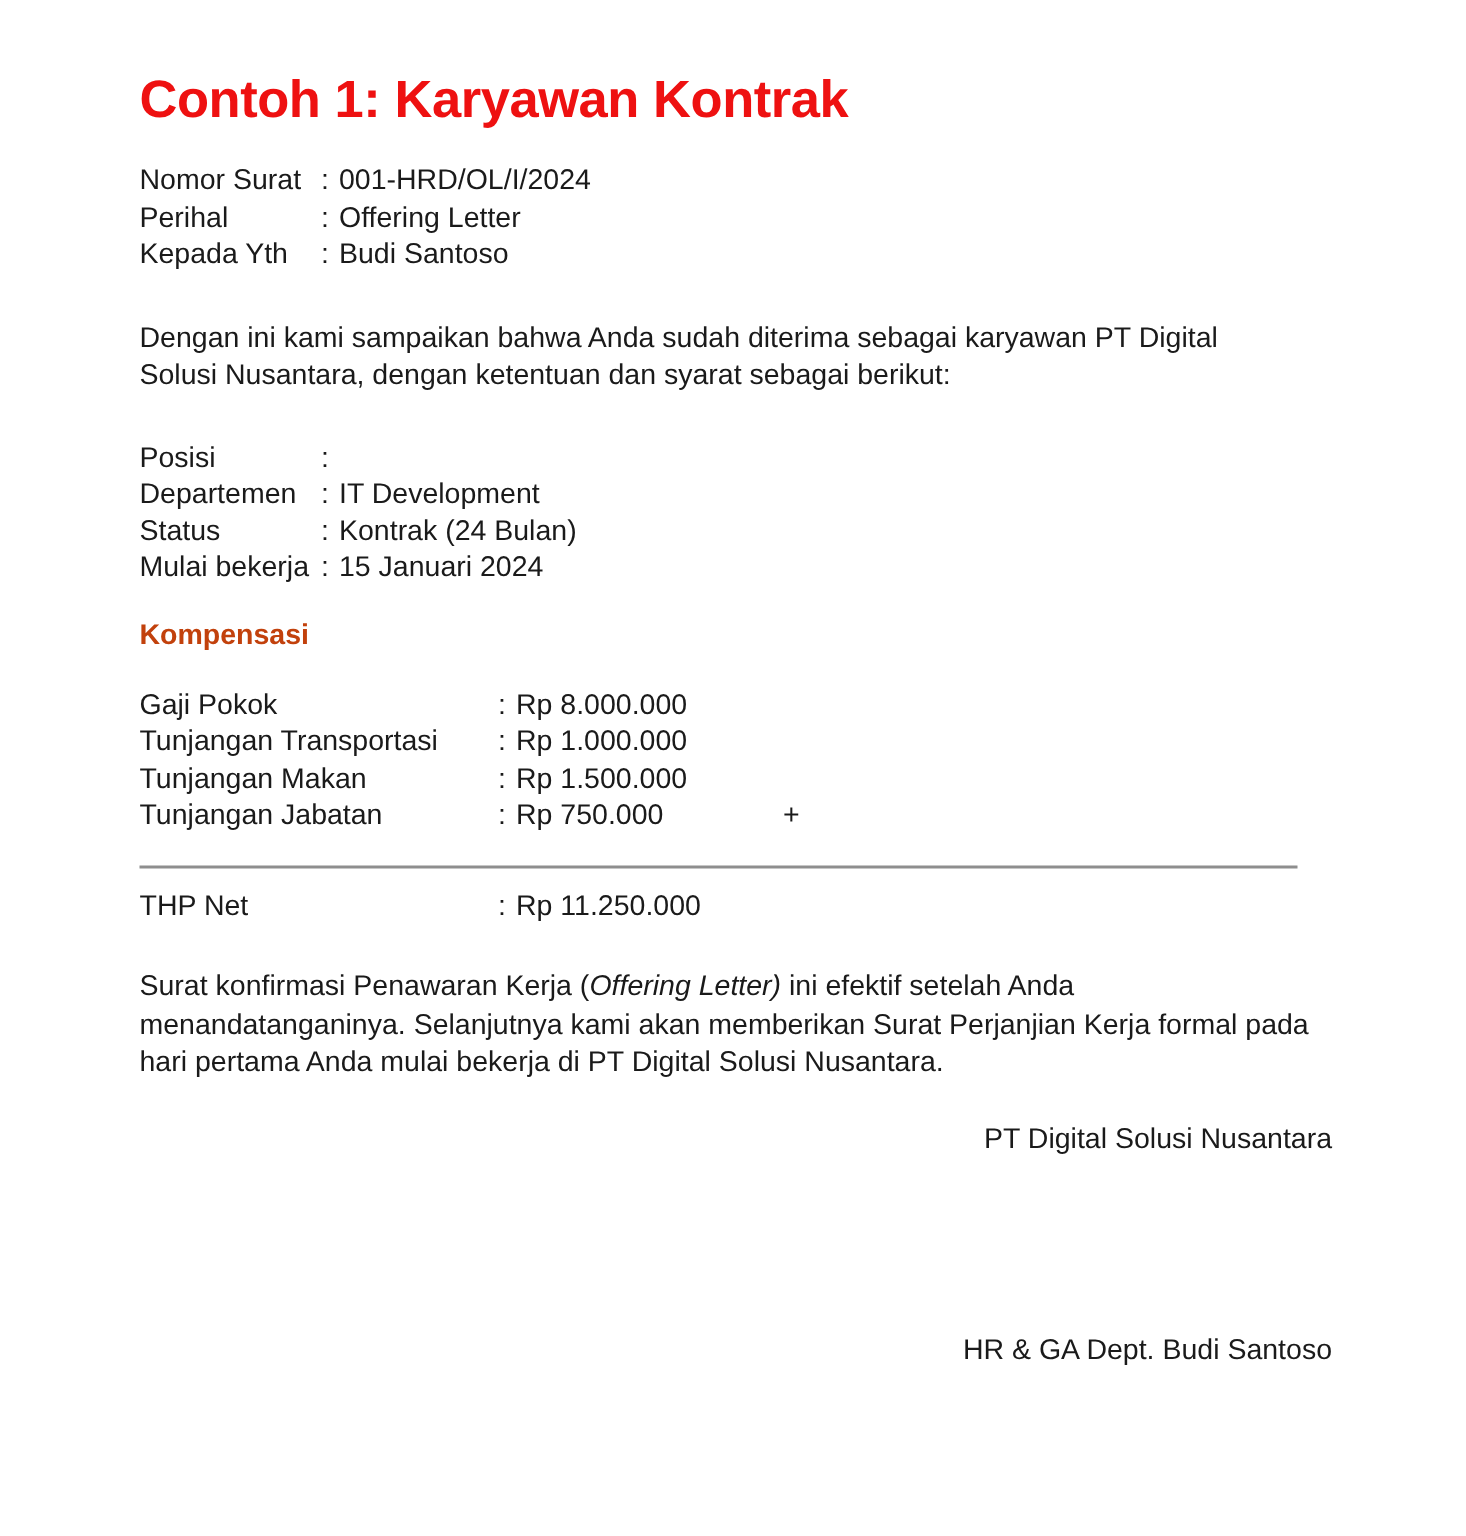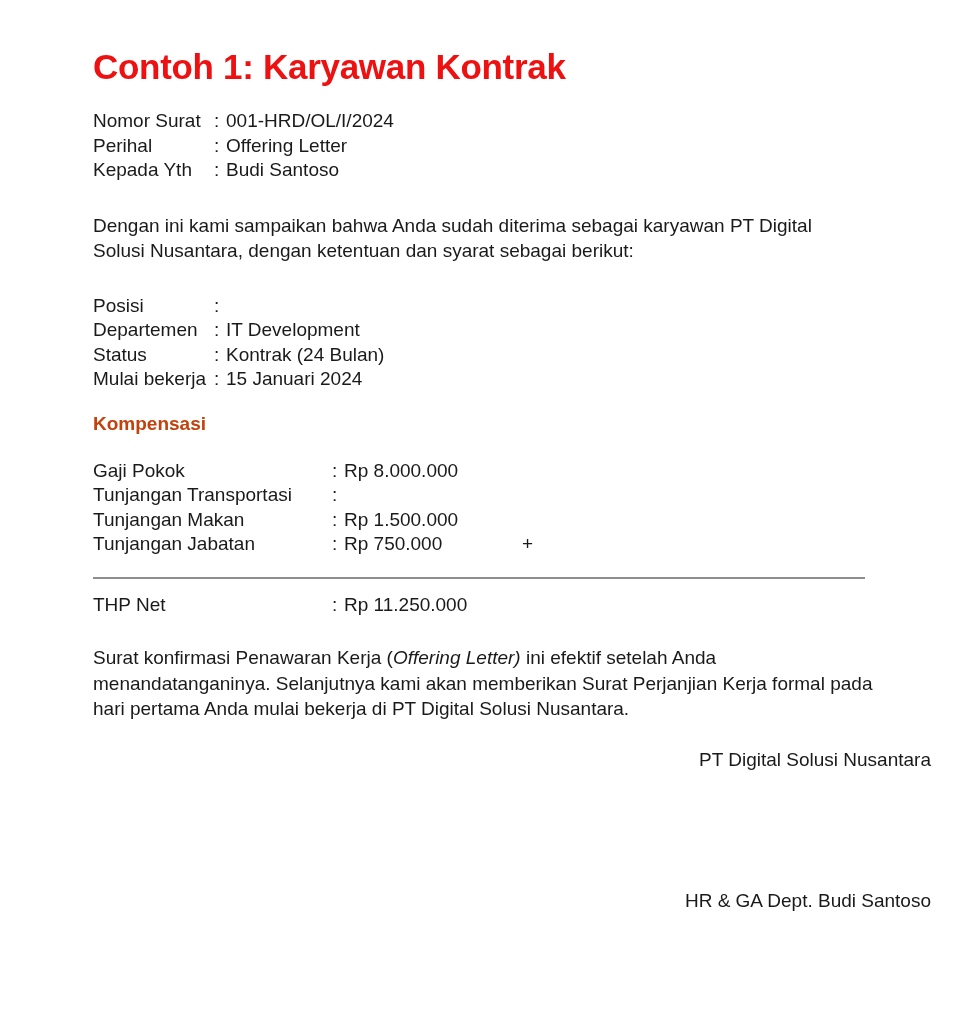--- a/index.html
+++ b/index.html
@@ -20,7 +20,7 @@
     width: 977px;
     height: 1024px;
     box-sizing: border-box;
-    padding: 0 46px 0 93px;
+    padding: 0 89px 0 93px;
   }
   .doc-title {
     font-size: 35px;

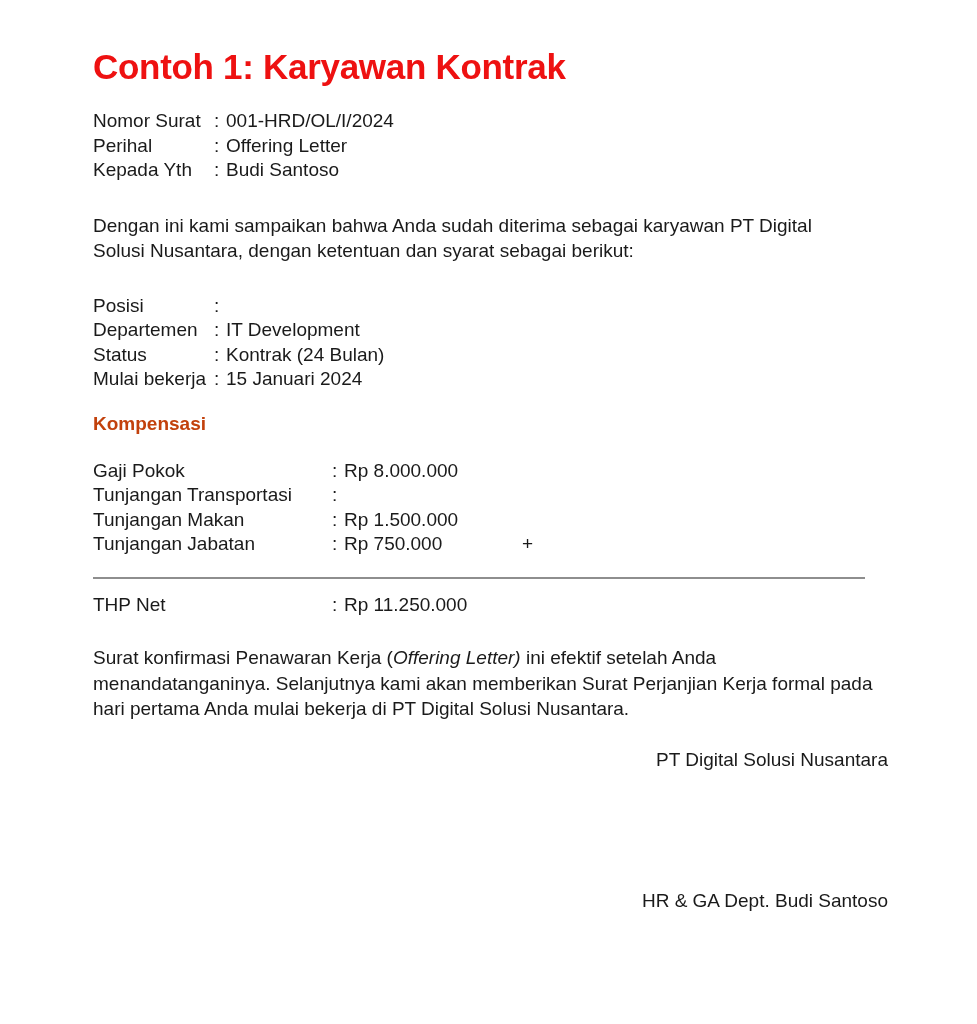--- a/index.html
+++ b/index.html
@@ -193,6 +193,7 @@
     <div class="comp-row">
       <span class="c-label">Tunjangan Transportasi</span>
       <span class="c-sep">:</span>
+      <span class="c-value">Rp 1.000.000</span>
       <span class="c-plus"></span>
     </div>
     <div class="comp-row">

